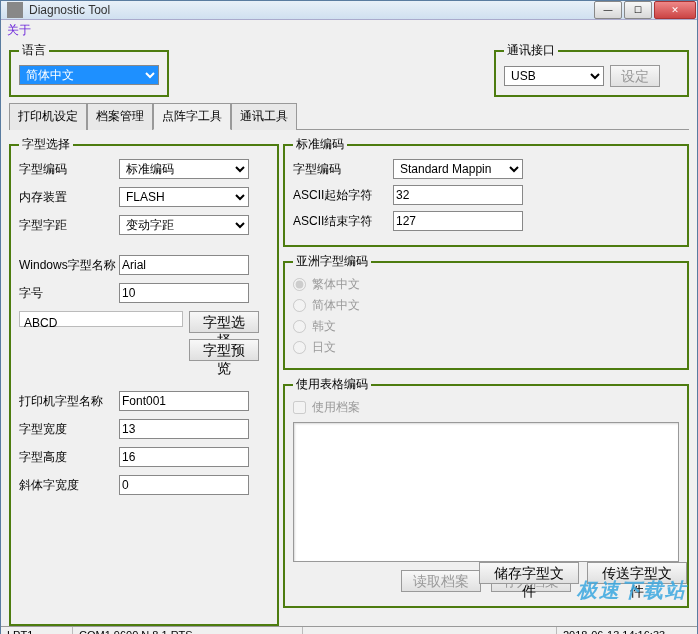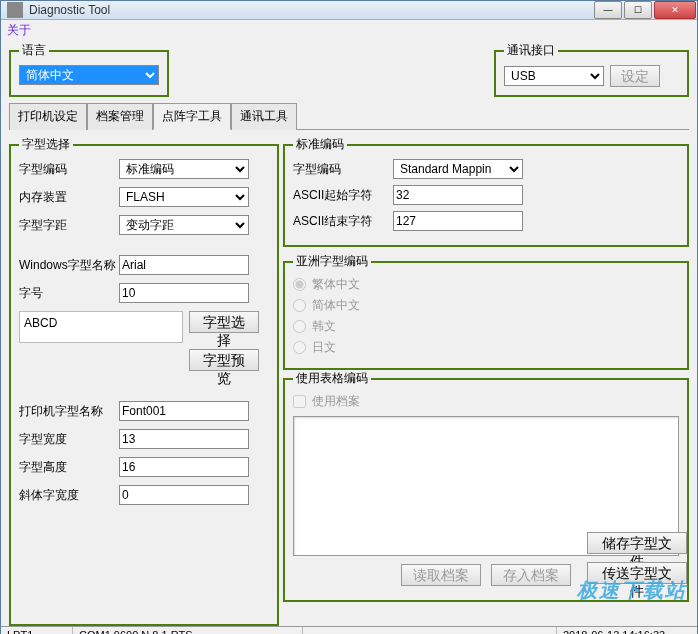--- a/index.html
+++ b/index.html
@@ -45,7 +45,7 @@
 .std-row { display: flex; align-items: center; margin-bottom: 6px; }
 .std-row label { width: 100px; }
 .std-row select, .std-row input { width: 130px; }
-.asia-fs { }
+.asia-fs { margin-bottom: 6px; }
 .radio-row { display: flex; align-items: center; margin-bottom: 4px; color: #999; }
 .radio-row input { margin-right: 6px; }
 .table-fs { height: 232px; }

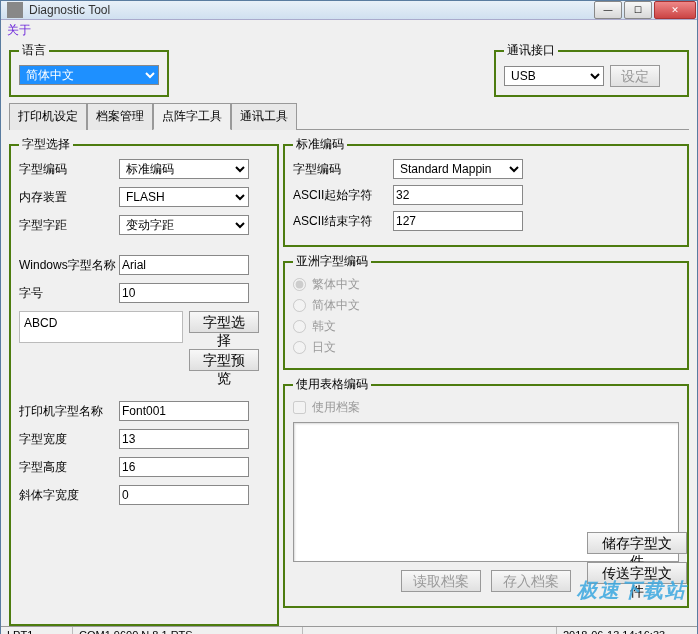--- a/index.html
+++ b/index.html
@@ -38,7 +38,7 @@
 .row select, .row input { width: 130px; }
 .sep { height: 12px; }
 .preview-row { display: flex; gap: 6px; margin-bottom: 6px; }
-.preview-box { width: 164px; height: 32px; background: #fff; border: 1px solid #bbb; padding: 4px; }
+.preview-box { width: 164px; height: 16px; background: #fff; border: 1px solid #bbb; padding: 4px; }
 .small-btn-col { display: flex; flex-direction: column; gap: 6px; }
 .small-btn-col .btn { width: 70px; }
 .std-fs { margin-bottom: 6px; }

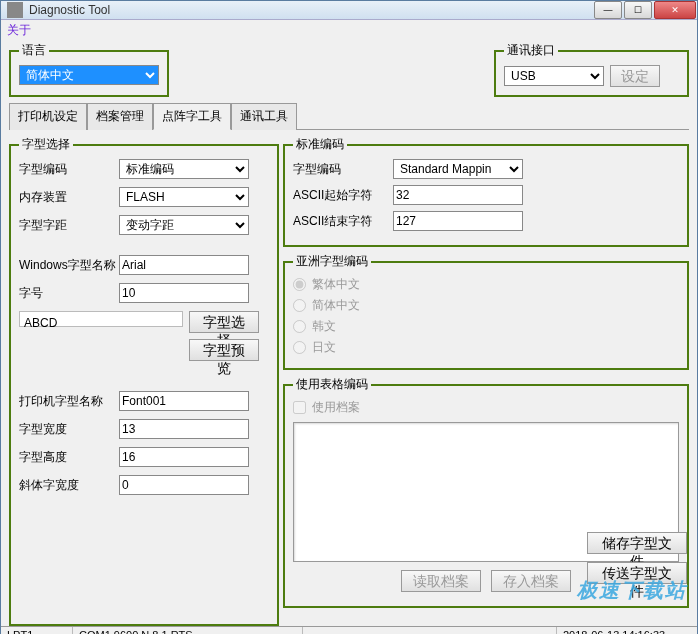--- a/index.html
+++ b/index.html
@@ -54,7 +54,7 @@
 .listarea { width: 100%; height: 140px; background: #fff; border: 1px solid #999; box-shadow: inset 1px 1px 2px rgba(0,0,0,.15); overflow: auto; }
 .file-btns { display: flex; gap: 10px; margin-top: 8px; justify-content: center; }
 .file-btns .btn { width: 80px; color: #999; }
-.right-action-btns { position: absolute; right: 10px; bottom: 42px; display: flex; flex-direction: column; gap: 8px; }
+.right-action-btns { position: absolute; right: 10px; bottom: 42px; display: flex; flex-direction: row; gap: 8px; }
 .right-action-btns .btn { width: 100px; }
 .statusbar { height: 20px; border-top: 1px solid #999; background: #f0f0f0; display: flex; font-size: 11px; }
 .statusbar div { border-right: 1px solid #bbb; padding: 2px 6px; }

